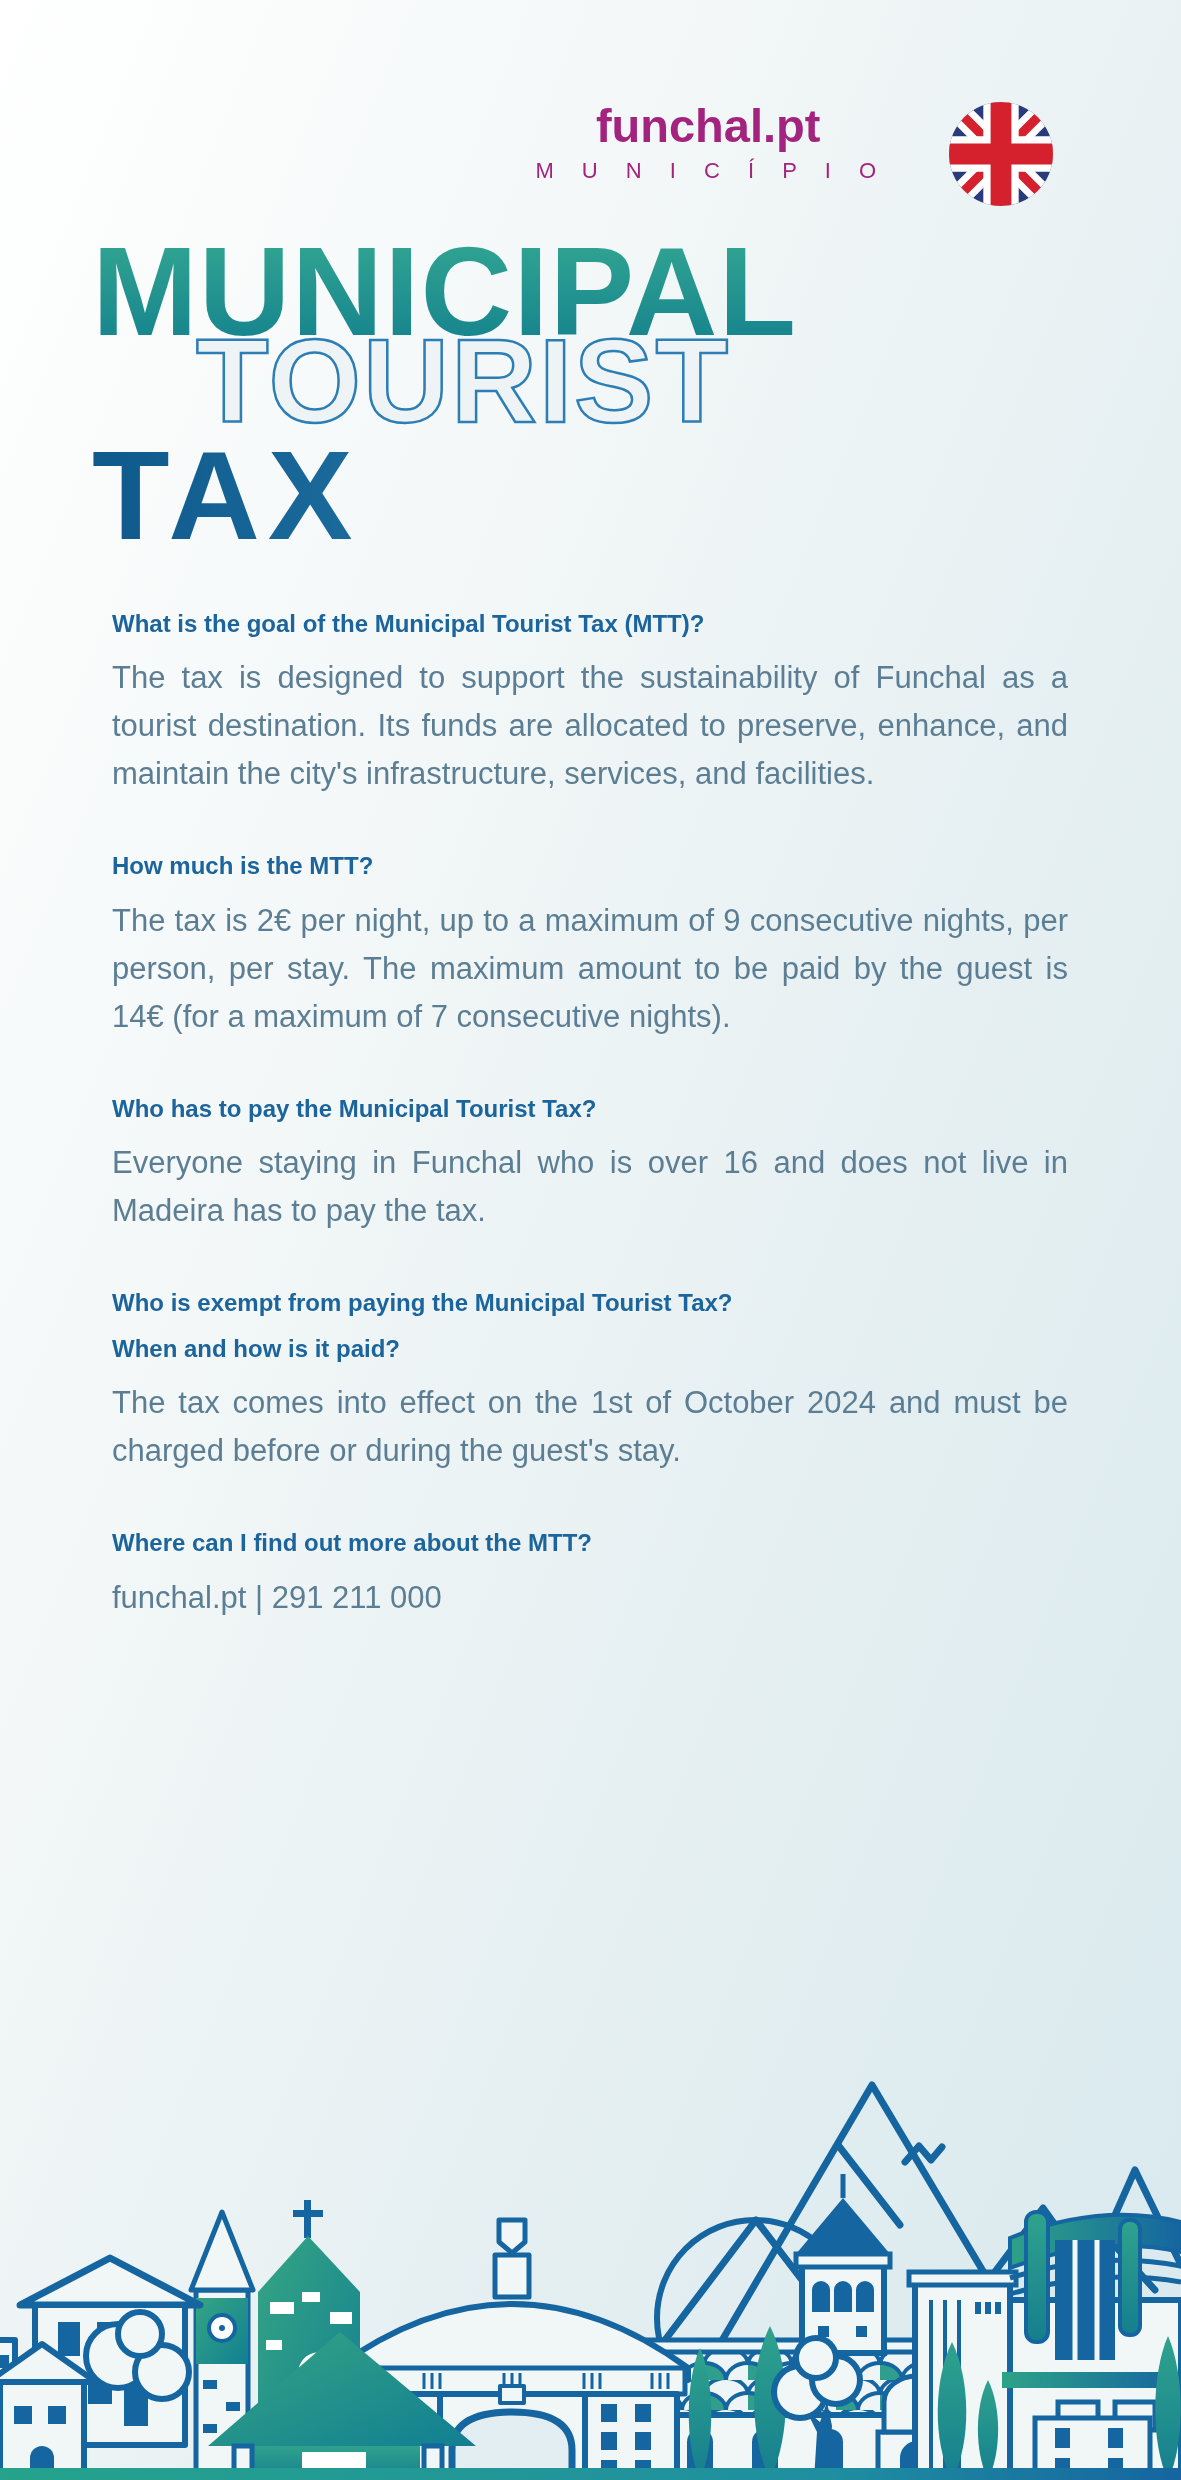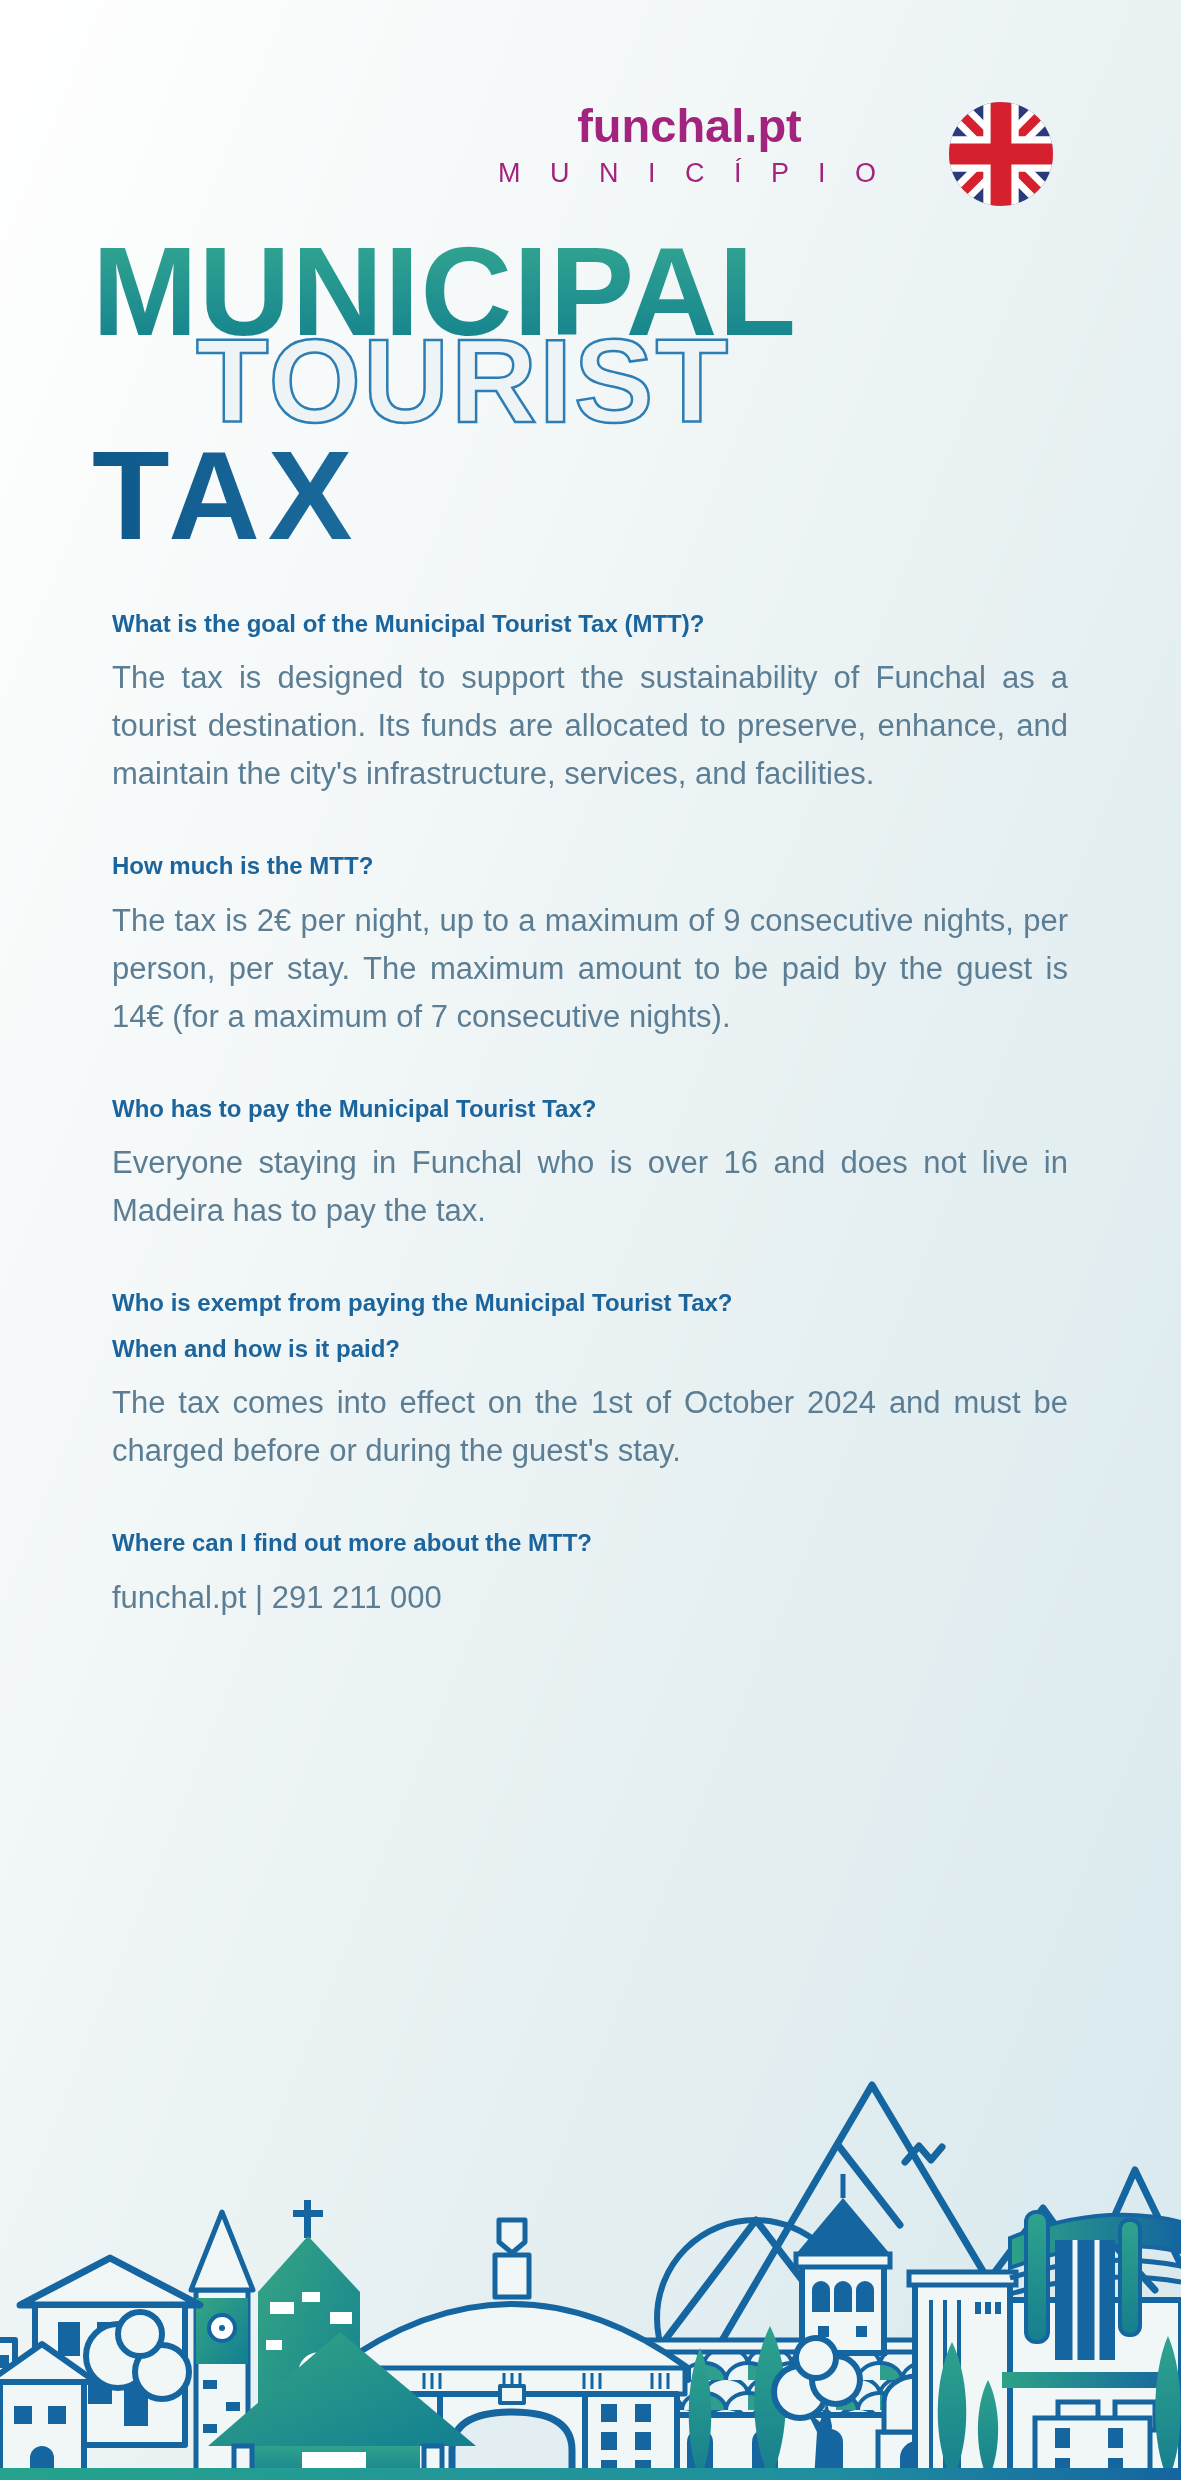--- a/index.html
+++ b/index.html
@@ -12,7 +12,7 @@
   .header{position:absolute;top:78px;left:0;width:1181px;height:120px;margin-top:24px;}
   .logo{position:absolute;right:294px;top:0;text-align:center;}
   .logo-title{font-size:47px;font-weight:bold;color:#a3247f;letter-spacing:0px;line-height:1;}
-  .logo-subtitle{font-size:27px;font-weight:400;color:#a3247f;letter-spacing:11px;margin-top:9px;margin-left:6px;}
+  .logo-subtitle{font-size:22px;font-weight:400;color:#a3247f;letter-spacing:11px;margin-top:9px;margin-left:6px;}
   .flag{position:absolute;right:128px;top:0;width:104px;height:104px;}
   
   .title{position:absolute;top:228px;left:92px;margin:0;font-weight:bold;line-height:1;}

